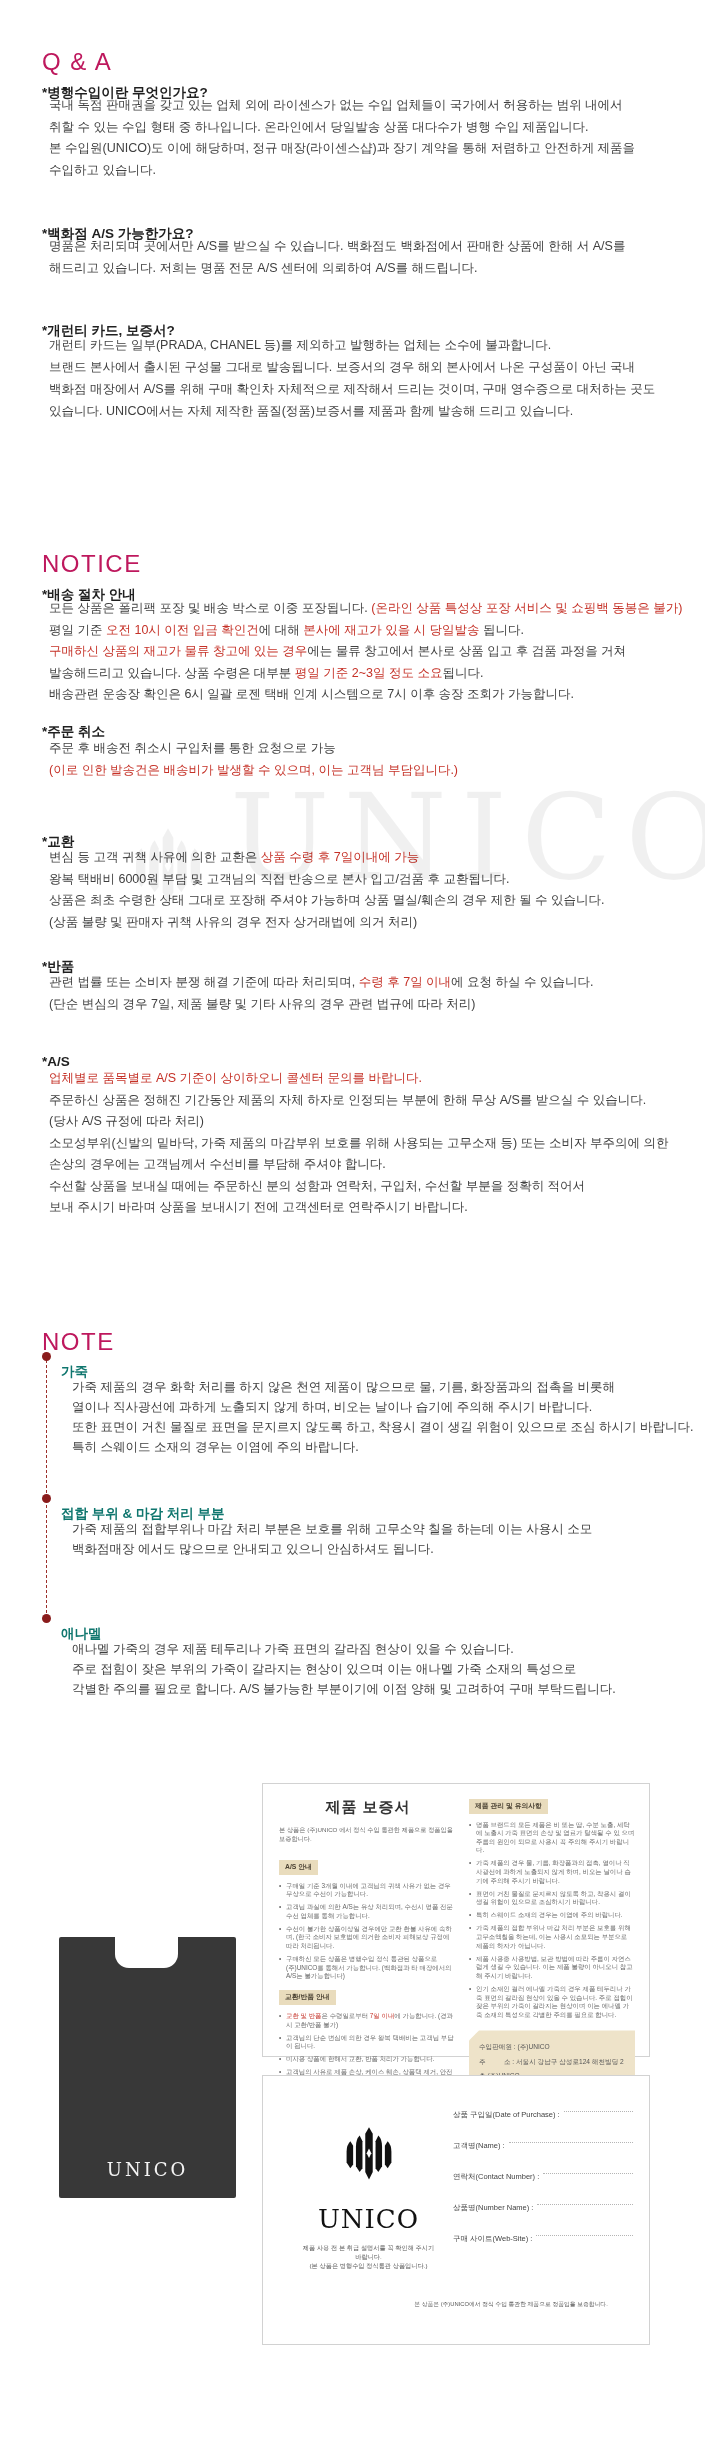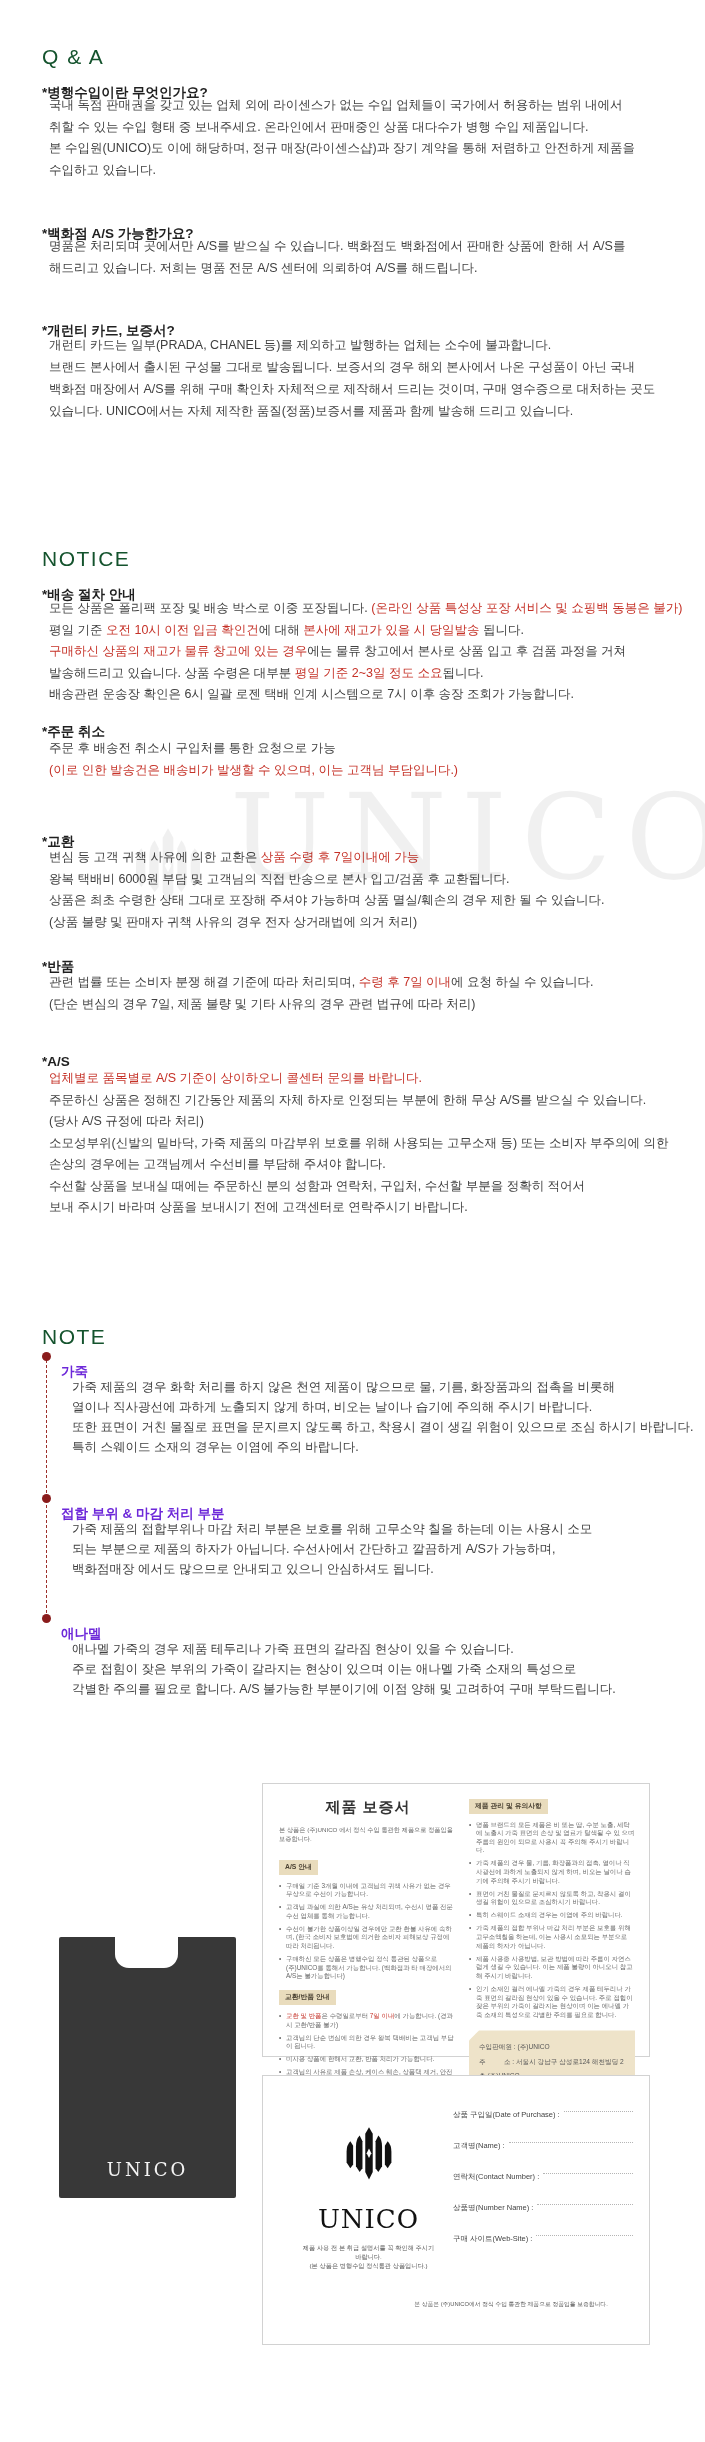--- a/index.html
+++ b/index.html
@@ -6,7 +6,7 @@
   body{width:705px;height:2442px;position:relative;font-family:"Liberation Sans","DejaVu Sans",sans-serif;}
   .page{position:relative;width:705px;height:2442px;background:#fff;overflow:hidden;color:#3c3c3c;}
   .abs{position:absolute;}
-  .h1{font-size:21px;font-weight:400;color:#14532d;letter-spacing:1.5px;left:42px;}
+  .h1{font-size:24px;font-weight:400;color:#be185d;letter-spacing:1.5px;left:42px;}
   .sub{font-size:13.5px;font-weight:bold;color:#1f1f1f;left:42px;}
   .para{font-size:12.5px;color:#3f3f3f;left:49px;white-space:pre-wrap;}
   .para .ln{white-space:pre-wrap;}

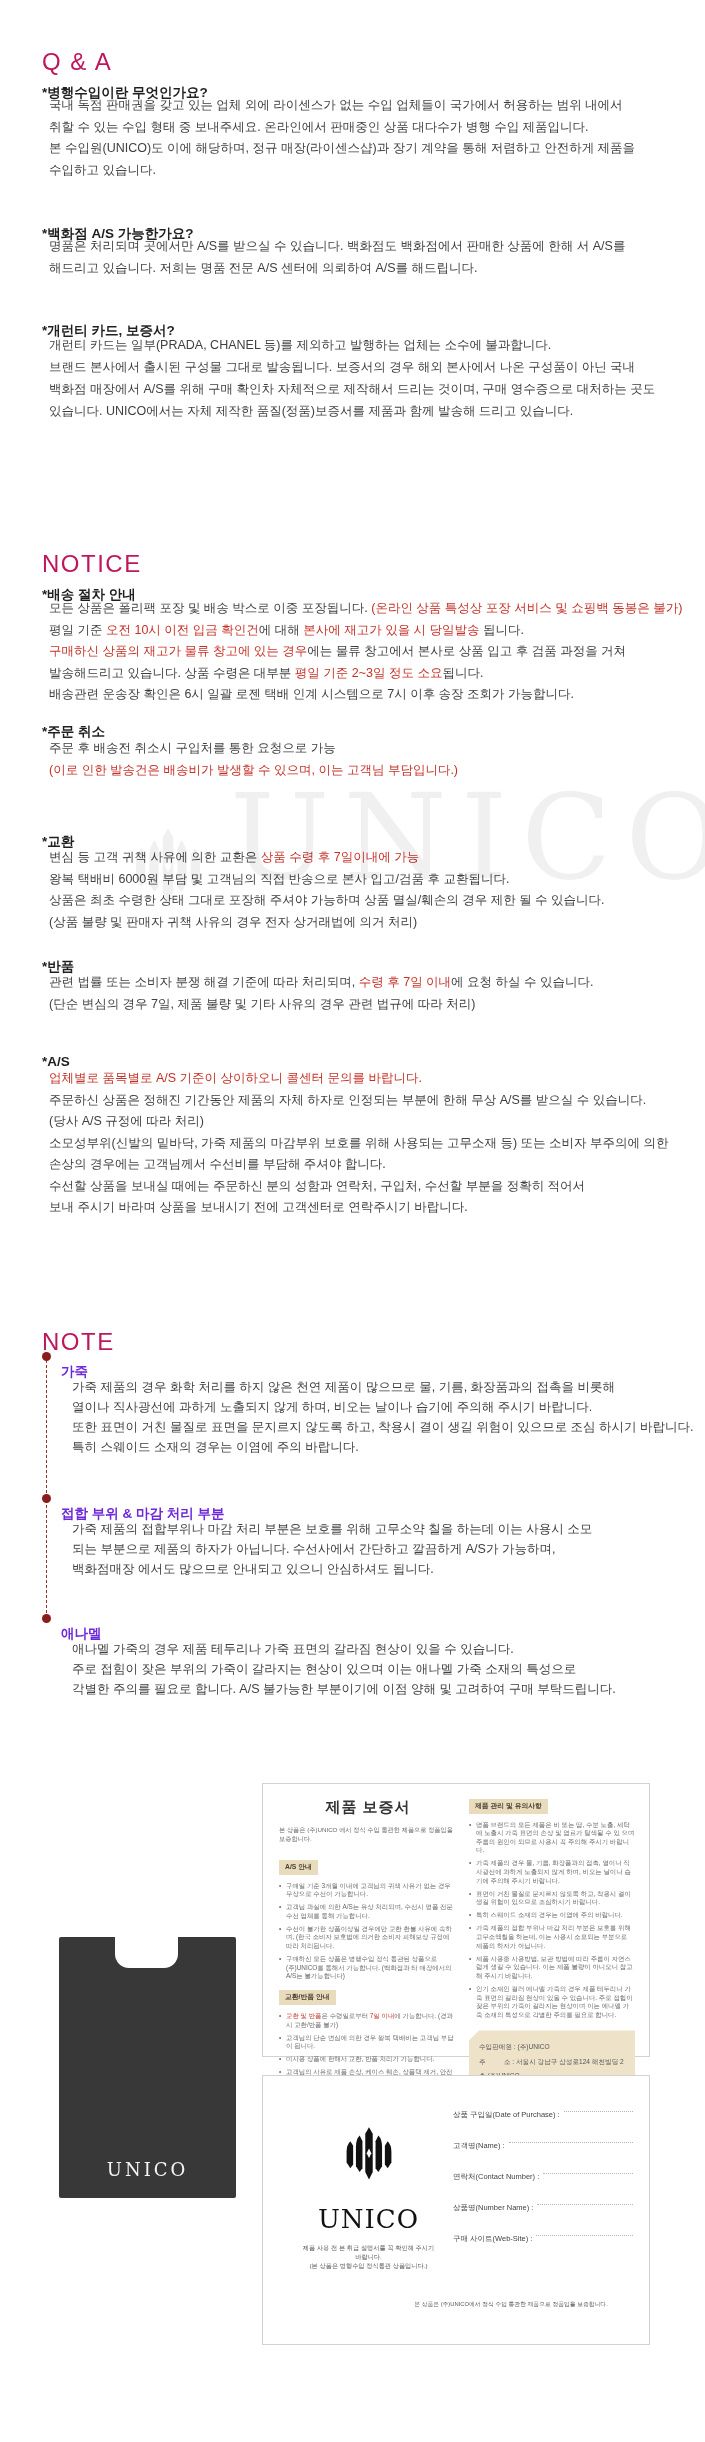--- a/index.html
+++ b/index.html
@@ -64,7 +64,7 @@
   <h2 class="abs h1" style="top:28px">Q &amp; A</h2>
 
   <h3 class="abs sub" style="top:70px">*병행수입이란 무엇인가요?</h3>
-  <div class="abs para lh215" style="top:95px"><div class="ln"><span>국내 독점 판매권을 갖고 있는 업체 외에 라이센스가 없는 수입 업체들이 국가에서 허용하는 범위 내에서</span></div><div class="ln"><span>취할 수 있는 수입 형태 중 보내주세요. 온라인에서 판매중인 상품 대다수가 병행 수입 제품입니다.</span></div><div class="ln"><span>본 수입원(UNICO)도 이에 해당하며, 정규 매장(라이센스샵)과 장기 계약을 통해 저렴하고 안전하게 제품을</span></div><div class="ln"><span>수입하고 있습니다.</span></div></div>
+  <div class="abs para lh215" style="top:95px"><div class="ln"><span>국내 독점 판매권을 갖고 있는 업체 외에 라이센스가 없는 수입 업체들이 국가에서 허용하는 범위 내에서</span></div><div class="ln"><span>취할 수 있는 수입 형태 중 하나입니다. 온라인에서 당일발송 상품 대다수가 병행 수입 제품입니다.</span></div><div class="ln"><span>본 수입원(UNICO)도 이에 해당하며, 정규 매장(라이센스샵)과 장기 계약을 통해 저렴하고 안전하게 제품을</span></div><div class="ln"><span>수입하고 있습니다.</span></div></div>
 
   <h3 class="abs sub" style="top:211px">*백화점 A/S 가능한가요?</h3>
   <div class="abs para lh215" style="top:236px"><div class="ln"><span>명품은 처리되며 곳에서만 A/S를 받으실 수 있습니다. 백화점도 백화점에서 판매한 상품에 한해 서 A/S를</span></div><div class="ln"><span>해드리고 있습니다. 저희는 명품 전문 A/S 센터에 의뢰하여 A/S를 해드립니다.</span></div></div>

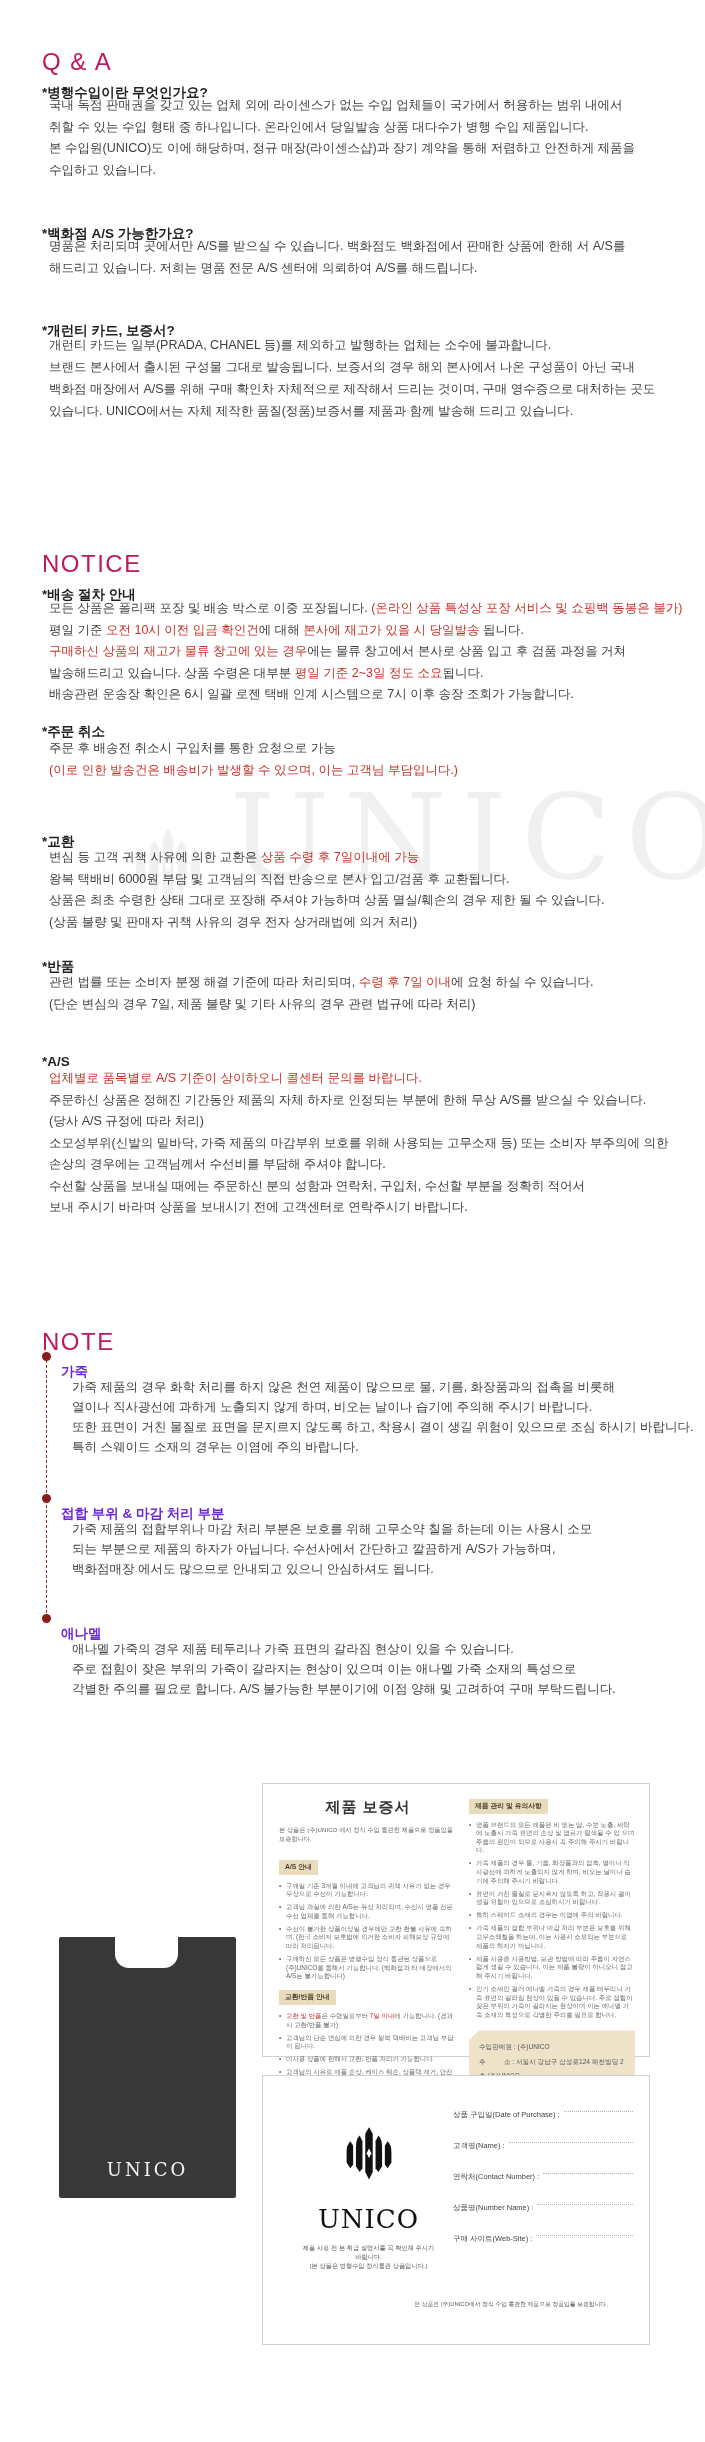--- a/index.html
+++ b/index.html
@@ -17,7 +17,7 @@
   
   .ndot{width:9px;height:9px;border-radius:50%;background:#8a1c1c;left:42px;}
   .nline{left:46px;width:0;border-left:1px dashed #9c2f2a;}
-  .ntitle{font-size:13.5px;font-weight:bold;color:#6d28d9;left:61px;}
+  .ntitle{font-size:13.5px;font-weight:bold;color:#0f766e;left:61px;}
   .npara{left:72px;font-size:12.5px;color:#3f3f3f;}
   
   .wm{position:absolute;top:762px;left:128px;display:flex;align-items:flex-start;opacity:.055;pointer-events:none;}

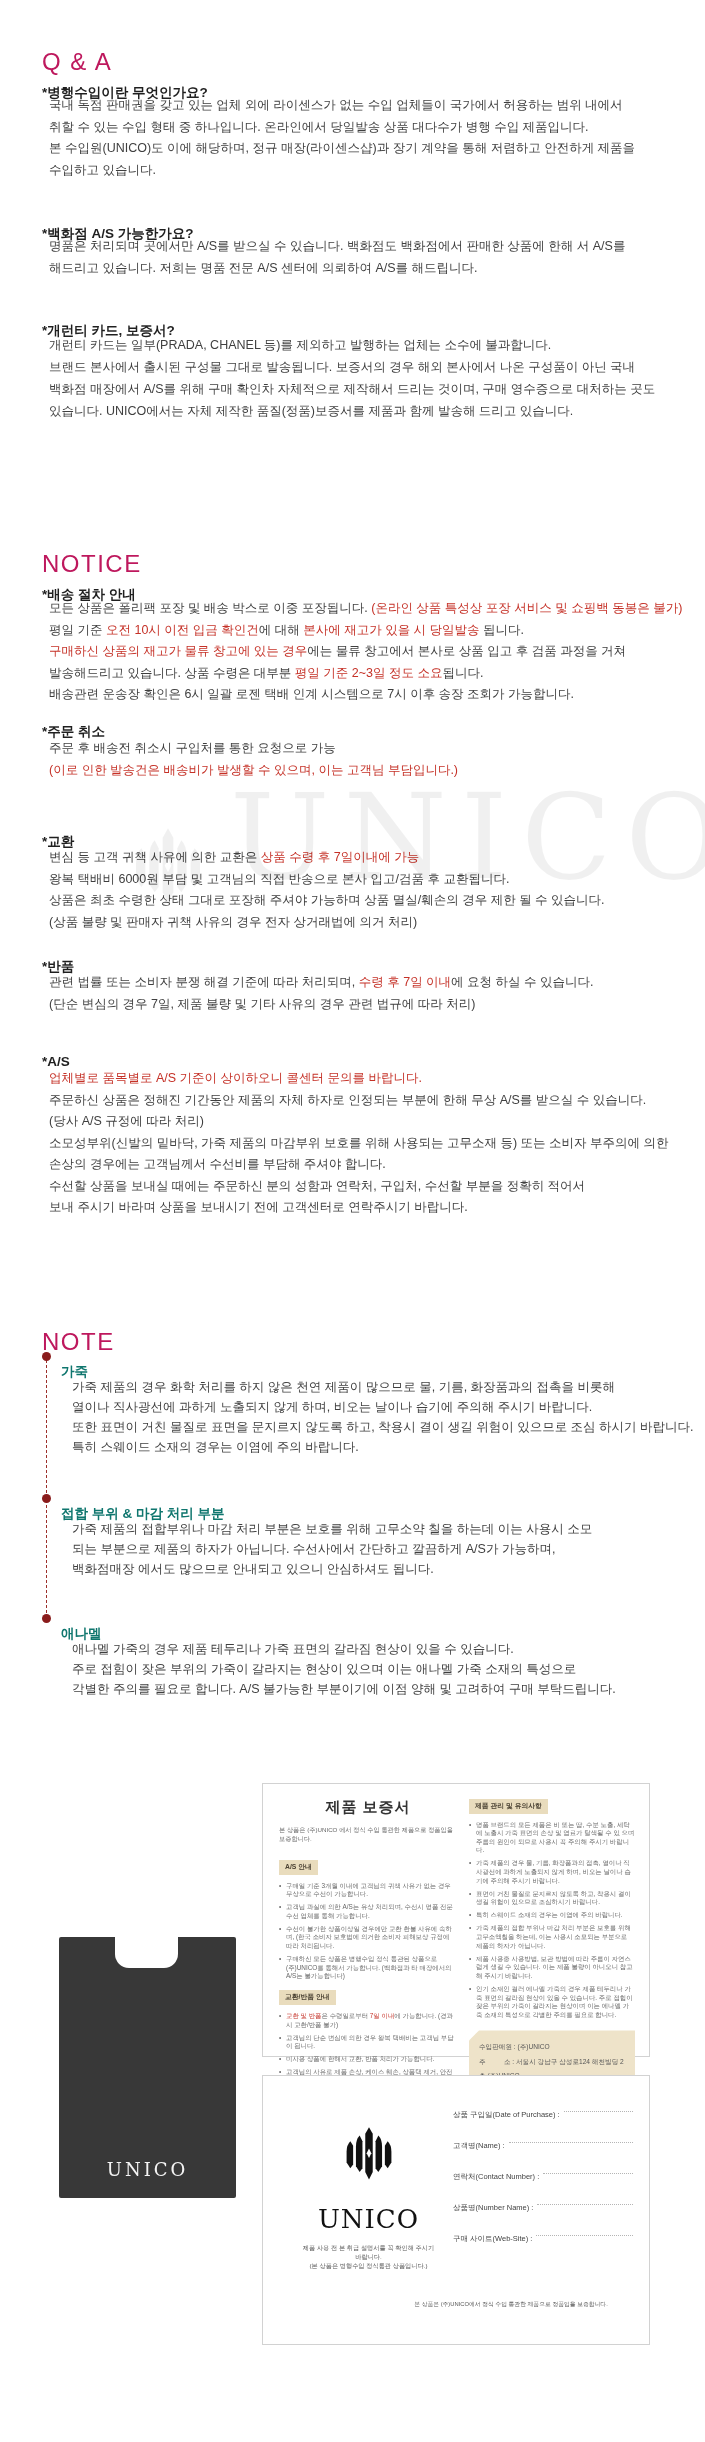--- a/index.html
+++ b/index.html
@@ -117,7 +117,6 @@
   <h3 class="abs ntitle" style="top:1491px">접합 부위 &amp; 마감 처리 부분</h3>
   <div class="abs npara lh20" style="top:1519px">
       <div class="ln"><span>가죽 제품의 접합부위나 마감 처리 부분은 보호를 위해 고무소약 칠을 하는데 이는 사용시 소모</span></div>
-      <div class="ln"><span>되는 부분으로 제품의 하자가 아닙니다. 수선사에서 간단하고 깔끔하게 A/S가 가능하며,</span></div>
       <div class="ln"><span>백화점매장 에서도 많으므로 안내되고 있으니 안심하셔도 됩니다.</span></div>
     </div>
 

